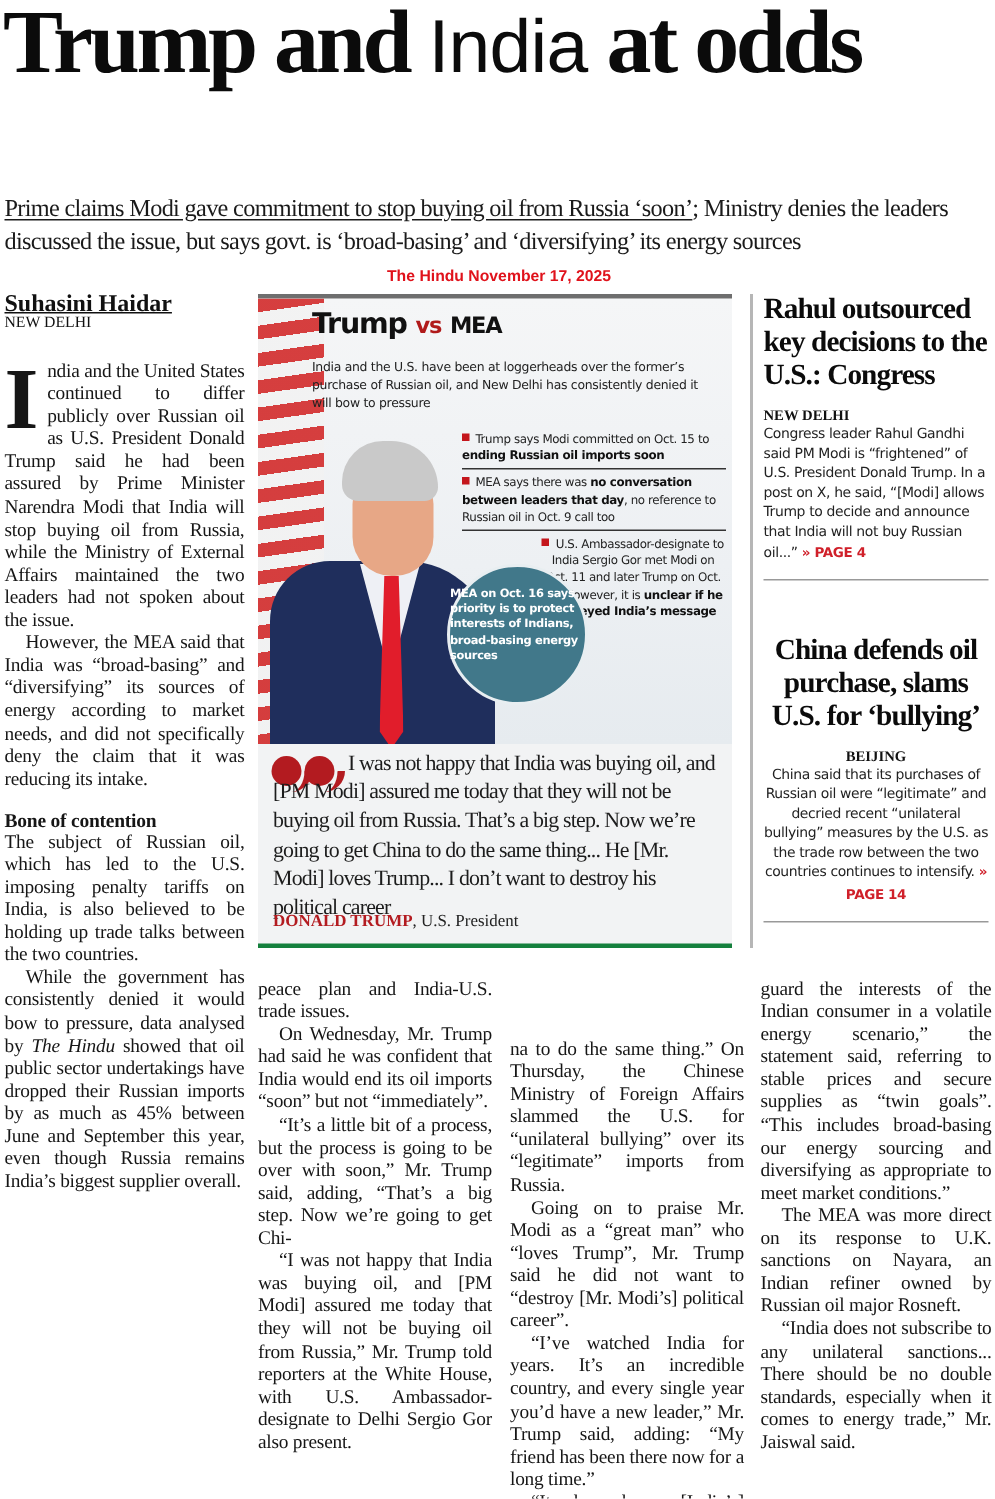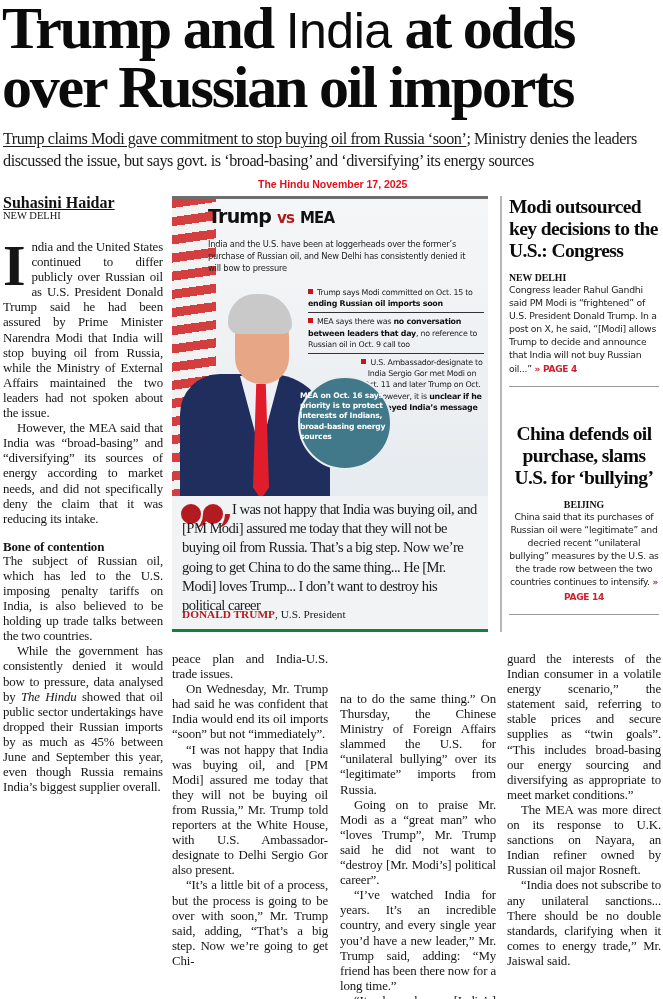--- a/index.html
+++ b/index.html
@@ -85,7 +85,6 @@
 
 <h1 class="headline">
   <span class="l1"><span>Trump and </span><span class="sans">India</span><span> at odds</span></span>
-  <span class="l2">over Russian oil imports</span>
 </h1>
 
 <div class="deck"><u>Trump claims Modi gave commitment to stop buying oil from Russia ‘soon’</u><span>; Ministry denies the leaders discussed the issue, but says govt. is ‘broad-basing’ and ‘diversifying’ its energy sources</span></div>

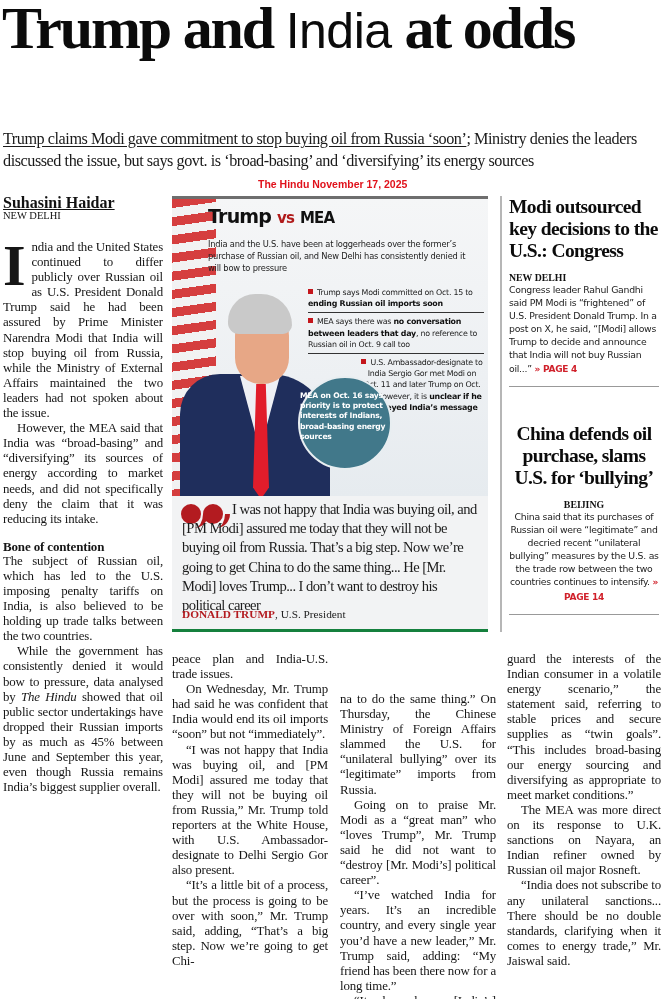--- a/index.html
+++ b/index.html
@@ -87,7 +87,7 @@
   <span class="l1"><span>Trump and </span><span class="sans">India</span><span> at odds</span></span>
 </h1>
 
-<div class="deck"><u>Trump claims Modi gave commitment to stop buying oil from Russia ‘soon’</u><span>; Ministry denies the leaders discussed the issue, but says govt. is ‘broad-basing’ and ‘diversifying’ its energy sources</span></div>
+<div class="deck"><u>Prime claims Modi gave commitment to stop buying oil from Russia ‘soon’</u><span>; Ministry denies the leaders discussed the issue, but says govt. is ‘broad-basing’ and ‘diversifying’ its energy sources</span></div>
 
 <div class="source-tag">The Hindu November 17, 2025</div>
 

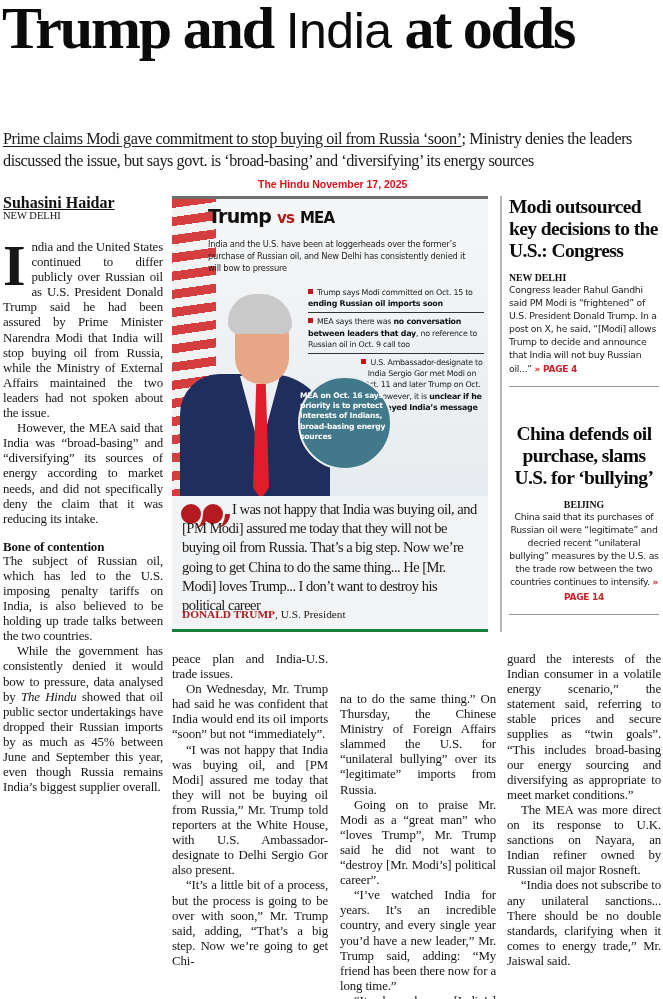--- a/index.html
+++ b/index.html
@@ -133,7 +133,7 @@
 <div class="vrule"></div>
 
 <div class="side" style="top:196px;">
-  <h2>Modi outsourced key decisions to the U.S.: Congress</h2>
+  <h2>Rahul outsourced key decisions to the U.S.: Congress</h2>
   <div class="dl">NEW DELHI</div>
   <div class="body"><span>Congress leader Rahul Gandhi said PM Modi is “frightened” of U.S. President Donald Trump. In a post on X, he said, “[Modi] allows Trump to decide and announce that India will not buy Russian oil...” </span><span class="page">» PAGE 4</span></div>
   <div class="rule"></div>

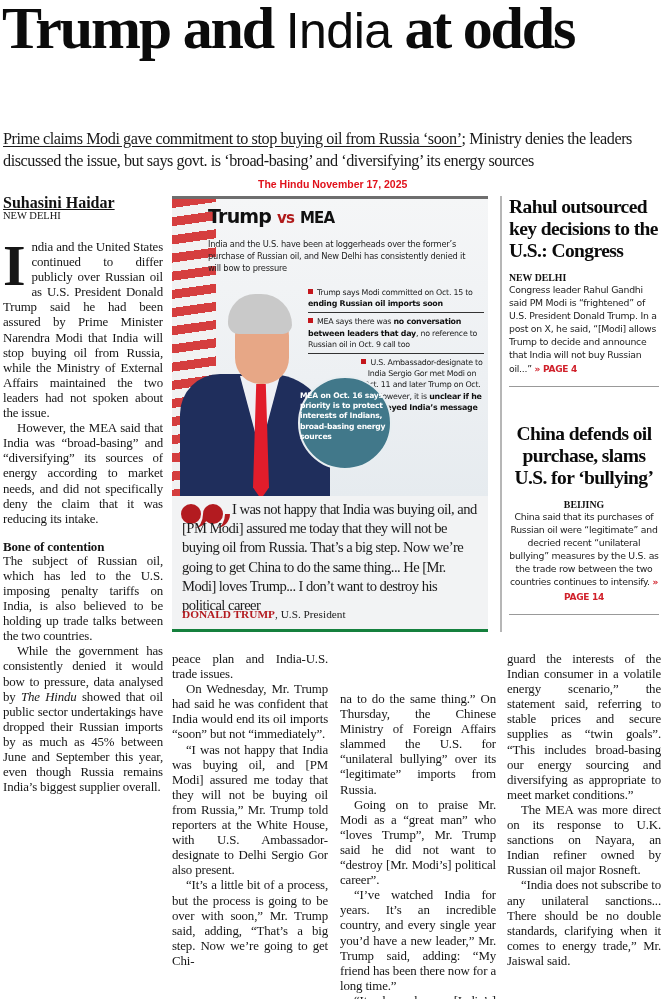--- a/index.html
+++ b/index.html
@@ -149,8 +149,8 @@
 <div class="col" style="left:172px; top:652px; width:156px;">
   <p class="noindent">peace plan and India-U.S. trade issues.</p>
   <p>On Wednesday, Mr. Trump had said he was confident that India would end its oil imports “soon” but not “immediately”.</p>
+  <p>“It’s a little bit of a process, but the process is going to be over with soon,” Mr. Trump said, adding, “That’s a big step. Now we’re going to get Chi-</p>
   <p>“I was not happy that India was buying oil, and [PM Modi] assured me today that they will not be buying oil from Russia,” Mr. Trump told reporters at the White House, with U.S. Ambassador-designate to Delhi Sergio Gor also present.</p>
-  <p>“It’s a little bit of a process, but the process is going to be over with soon,” Mr. Trump said, adding, “That’s a big step. Now we’re going to get Chi-</p>
 </div>
 
 <div class="col" style="left:340px; top:652px; width:156px;margin-top:40px;">

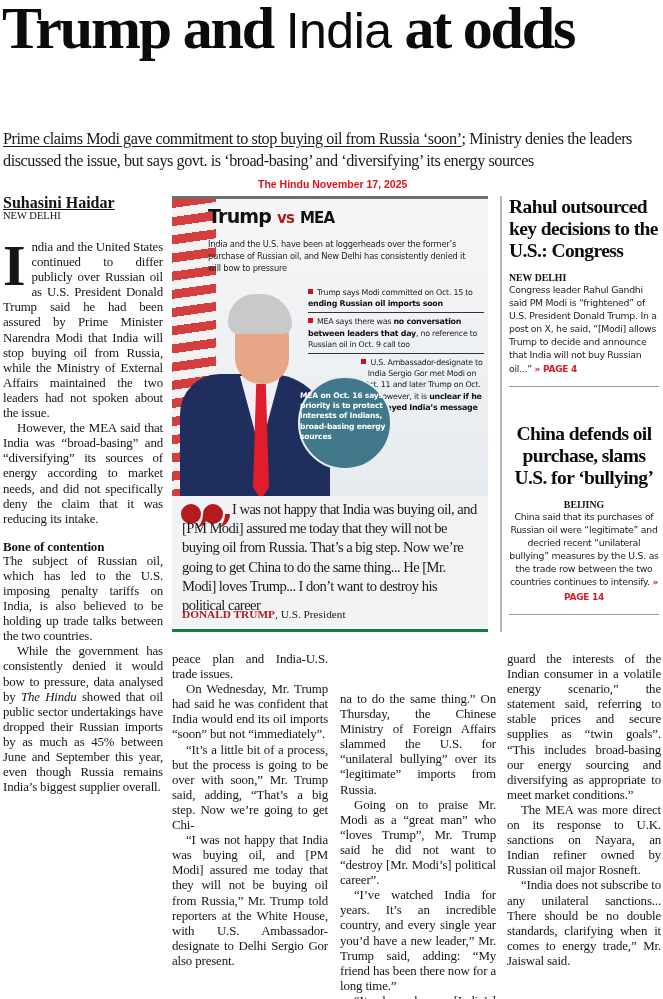--- a/index.html
+++ b/index.html
@@ -163,7 +163,7 @@
 <div class="col" style="left:507px; top:652px; width:154px;">
   <p class="noindent">guard the interests of the Indian consumer in a volatile energy scenario,” the statement said, referring to stable prices and secure supplies as “twin goals”. “This includes broad-basing our energy sourcing and diversifying as appropriate to meet market conditions.”</p>
   <p>The MEA was more direct on its response to U.K. sanctions on Nayara, an Indian refiner owned by Russian oil major Rosneft.</p>
-  <p>“India does not subscribe to any unilateral sanctions... There should be no double standards, clarifying when it comes to energy trade,” Mr. Jaiswal said.</p>
+  <p>“India does not subscribe to any unilateral sanctions... There should be no double standards, especially when it comes to energy trade,” Mr. Jaiswal said.</p>
 </div>
 
 </body></html>

